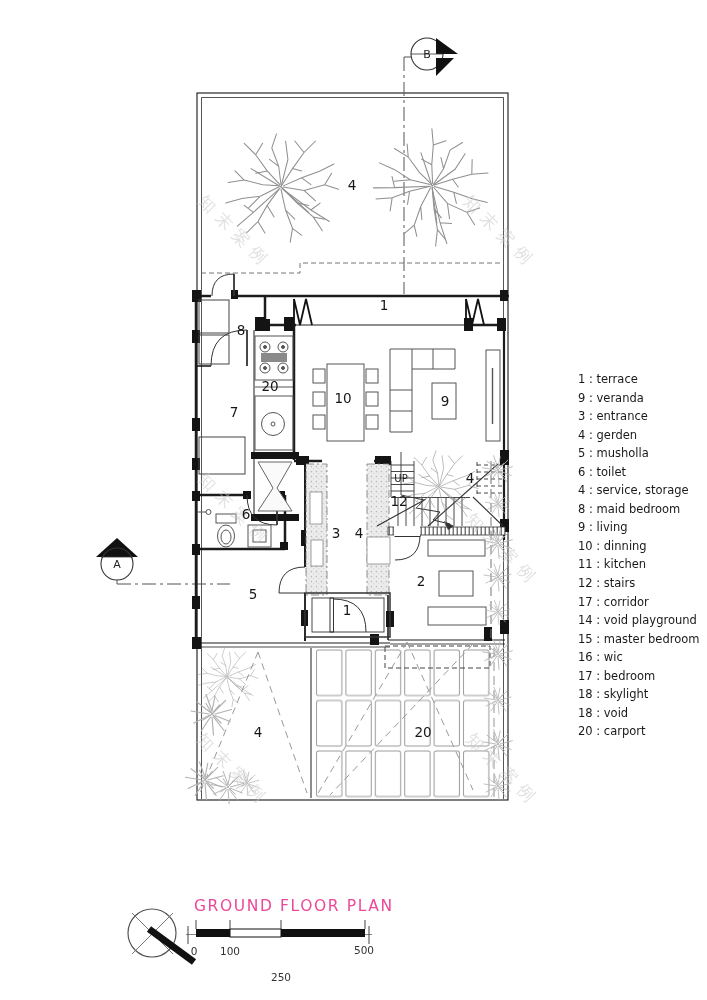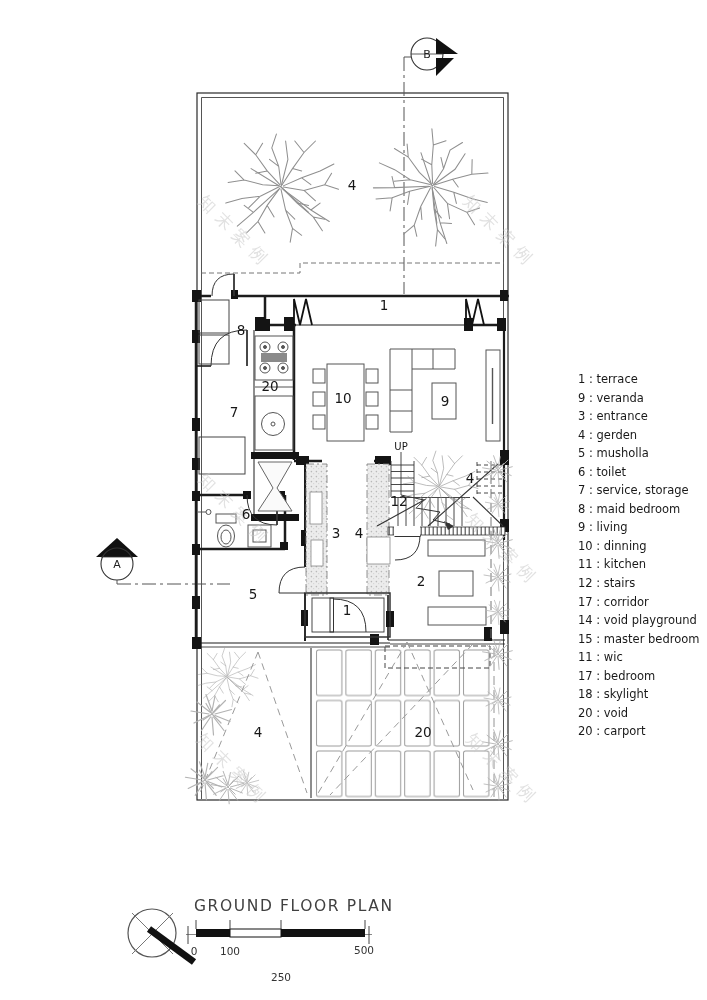--- a/index.html
+++ b/index.html
@@ -7,7 +7,7 @@
          font-family:"DejaVu Sans","Liberation Sans",sans-serif;}
   .rl{position:absolute;transform:translate(-50%,-50%);font-size:13.5px;color:#161616;
       white-space:nowrap;background:transparent;}
-  .rl.small{font-size:10px;}
+  .rl.small{font-size:10px;margin-top:32px;}
   .sec{position:absolute;transform:translate(-50%,-50%);font-size:11px;color:#222;}
   .legend{position:absolute;left:578px;top:358px;font-size:11.5px;line-height:18.55px;color:#191919;margin-top:12px;}
   .legend div{white-space:nowrap;}

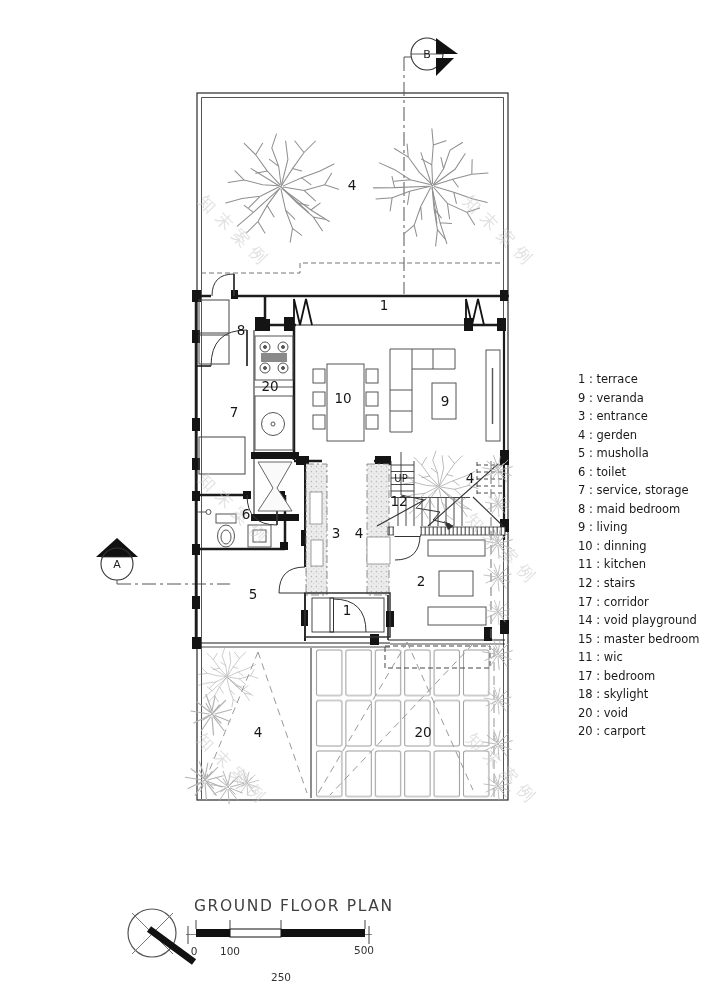--- a/index.html
+++ b/index.html
@@ -393,7 +393,7 @@
     <div>4 : gerden</div>
     <div>5 : musholla</div>
     <div>6 : toilet</div>
-    <div>7 : service, storage</div>
+    <div>4 : service, storage</div>
     <div>8 : maid bedroom</div>
     <div>9 : living</div>
     <div>10 : dinning</div>

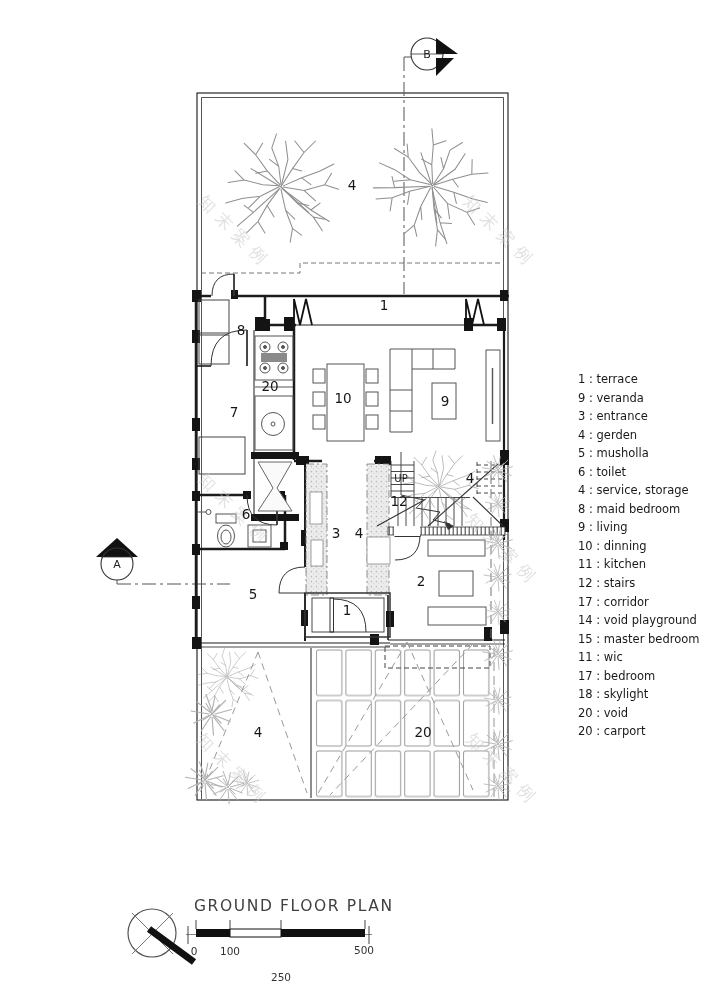--- a/index.html
+++ b/index.html
@@ -402,7 +402,7 @@
     <div>17 : corridor</div>
     <div>14 : void playground</div>
     <div>15 : master bedroom</div>
-    <div>11 : wic</div>
+    <div>16 : wic</div>
     <div>17 : bedroom</div>
     <div>18 : skylight</div>
     <div>20 : void</div>

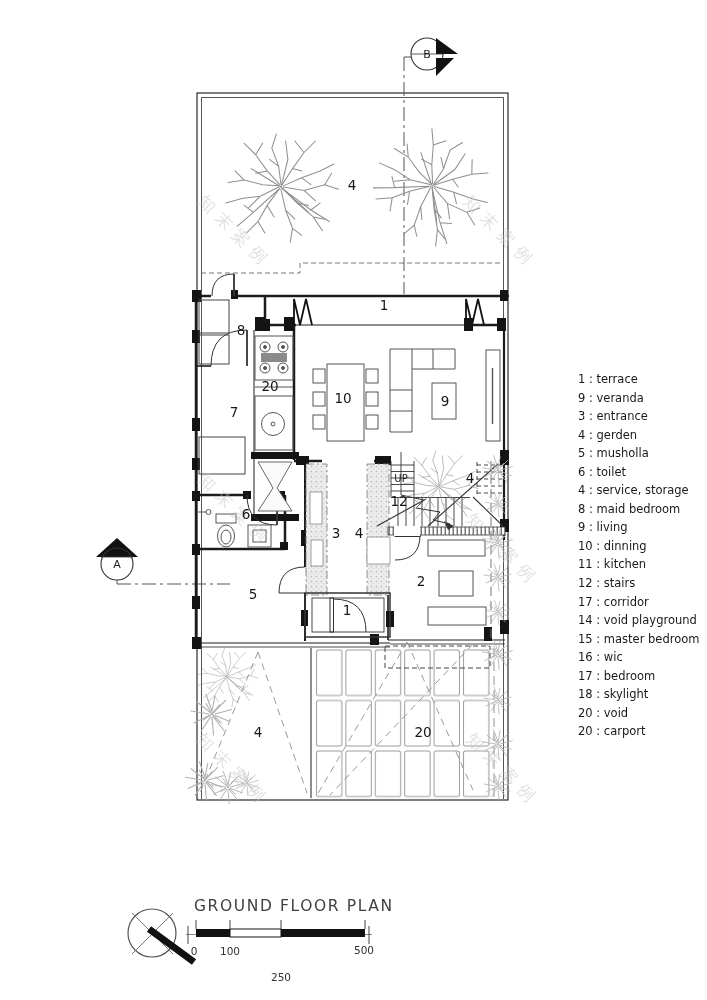--- a/index.html
+++ b/index.html
@@ -405,7 +405,7 @@
     <div>16 : wic</div>
     <div>17 : bedroom</div>
     <div>18 : skylight</div>
-    <div>20 : void</div>
+    <div>18 : void</div>
     <div>20 : carport</div>
   </div>
 

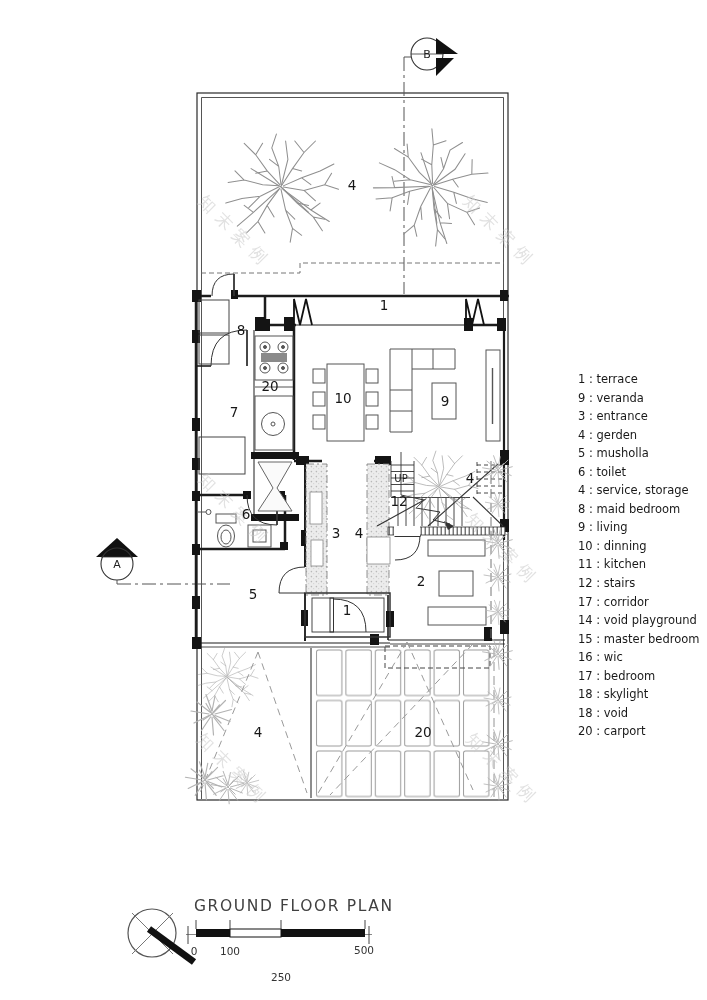--- a/index.html
+++ b/index.html
@@ -12,7 +12,7 @@
   .legend{position:absolute;left:578px;top:358px;font-size:11.5px;line-height:18.55px;color:#191919;margin-top:12px;}
   .legend div{white-space:nowrap;}
   .title{position:absolute;left:194px;top:897px;font-size:15.5px;letter-spacing:1.6px;
-         color:#404040;white-space:nowrap;}
+         color:#ec4899;white-space:nowrap;}
   .sl{position:absolute;transform:translate(-50%,0);font-size:10.5px;color:#333;}
   .wm{position:absolute;transform:translate(-50%,-50%) rotate(45deg);font-size:17px;
       letter-spacing:7px;color:#c9c9c9;opacity:.55;white-space:nowrap;pointer-events:none;}

